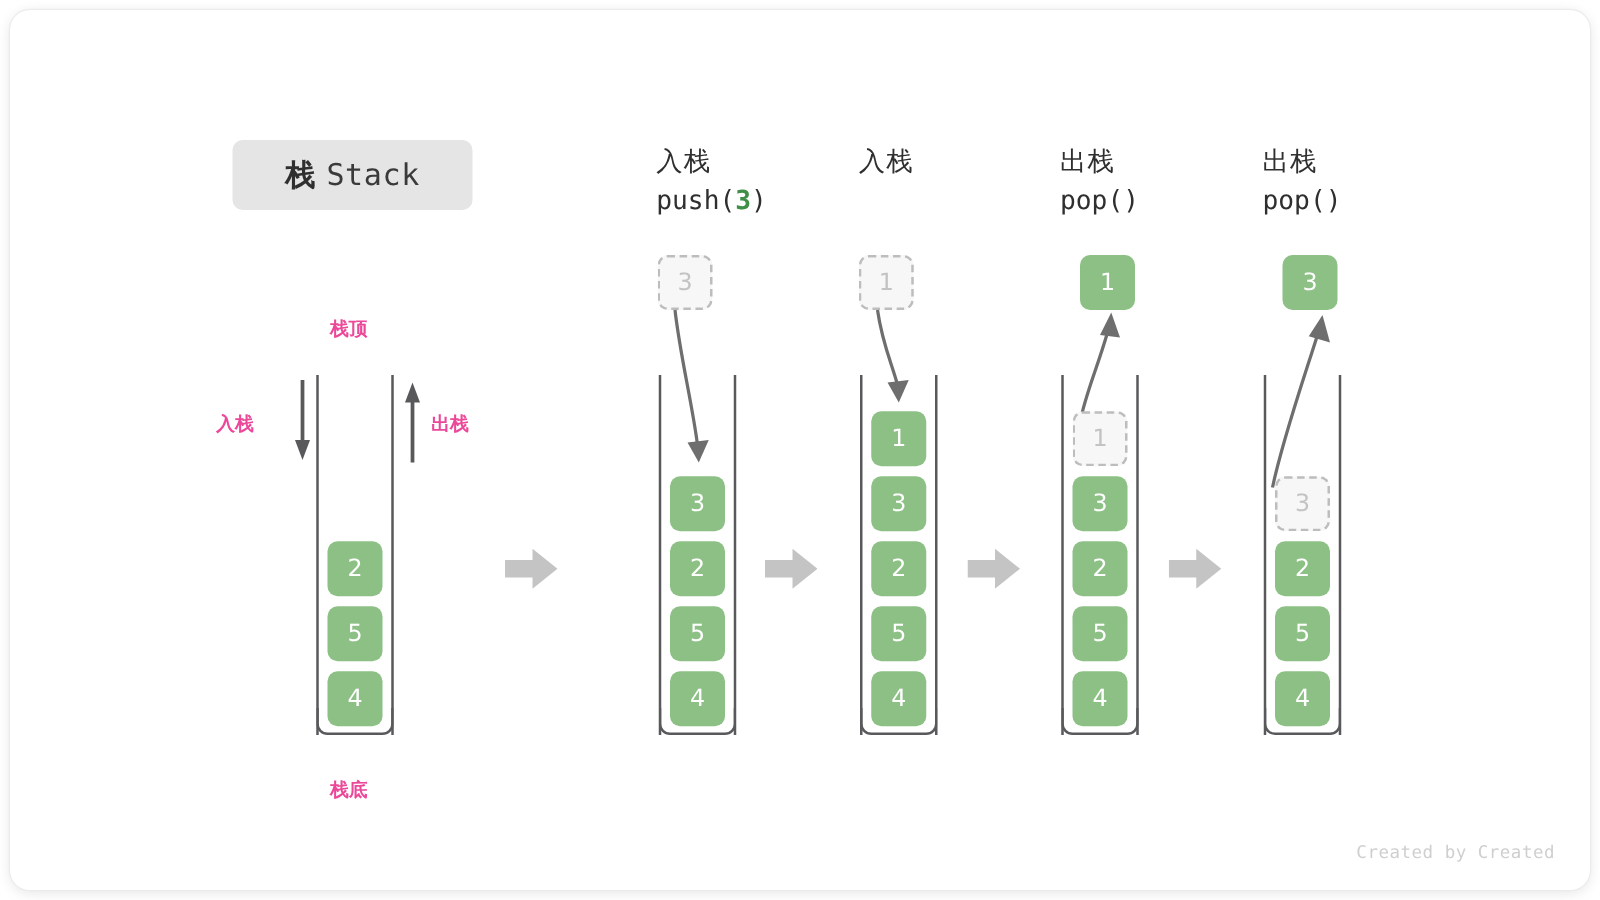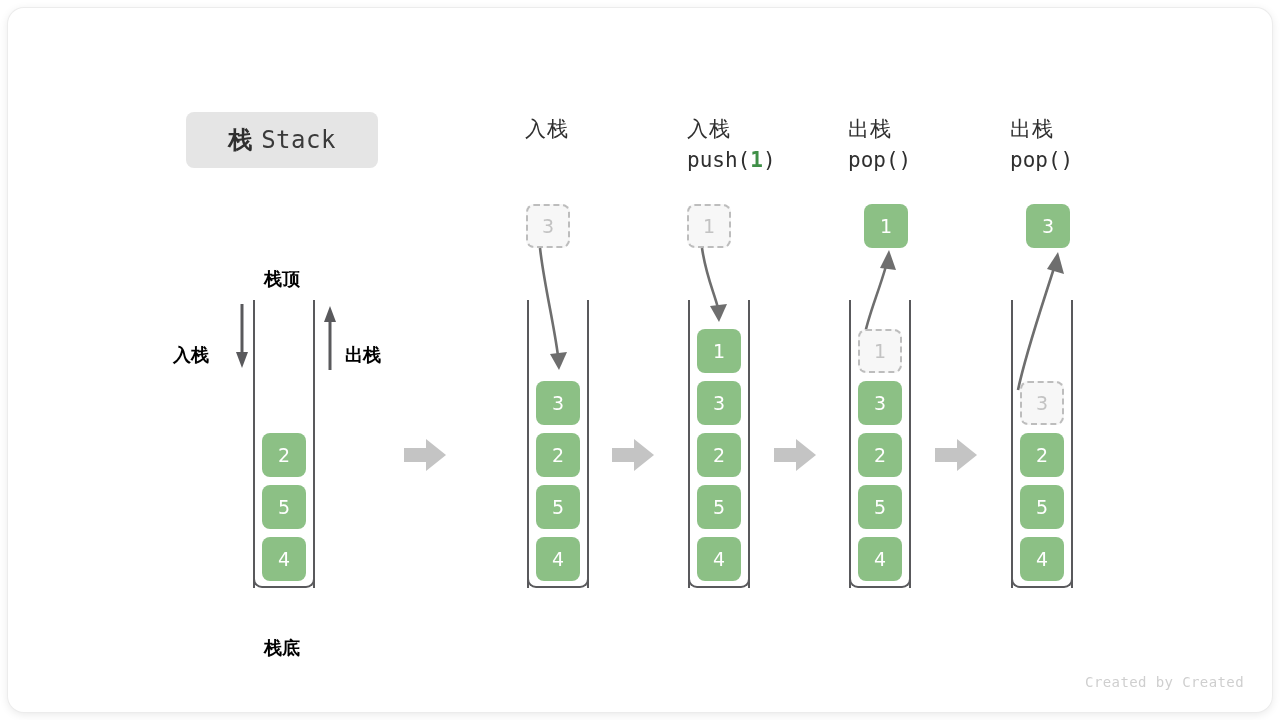--- a/index.html
+++ b/index.html
@@ -218,6 +218,7 @@
 
     <div class="col-head" style="left:517px; top:106px;">
       <span class="op">入栈</span>
+      <span class="code"><span>push(</span><span class="arg">3</span><span>)</span></span>
     </div>
     <div class="cell ghost" style="left:518px; top:196px;">3</div>
     <svg class="motion-arrow" style="left:510px; top:236px;" width="80" height="140">

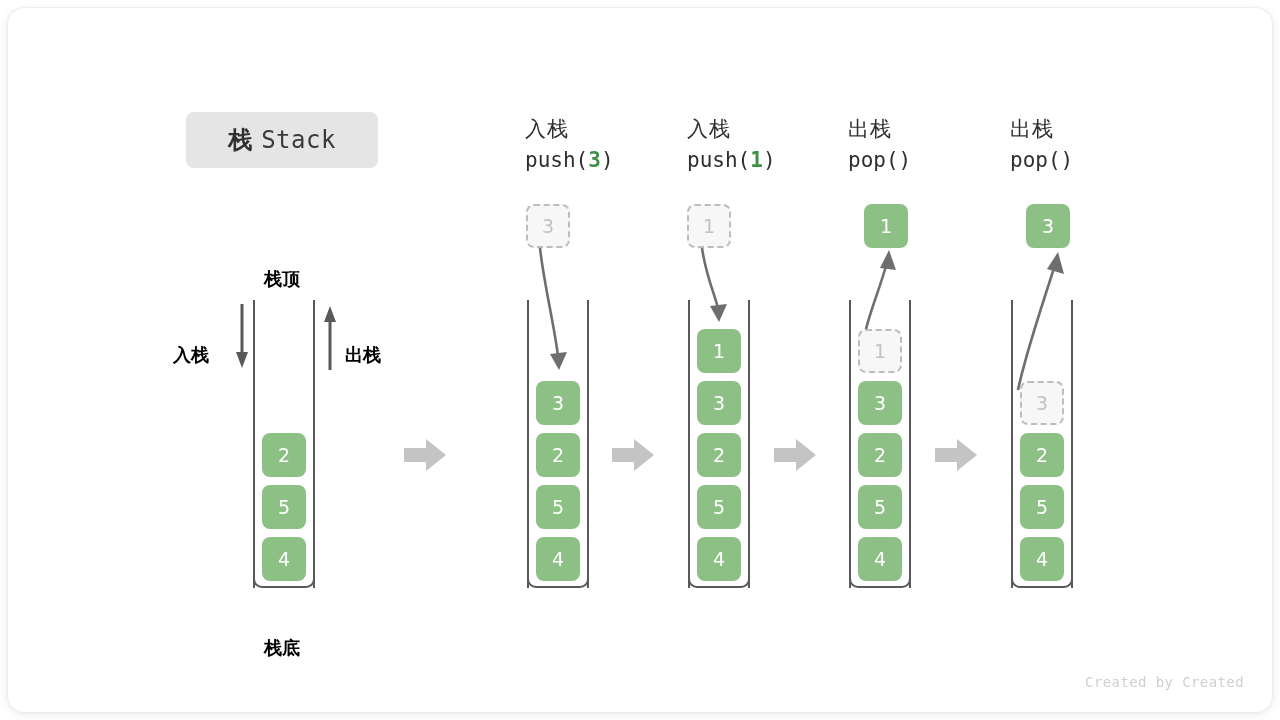--- a/index.html
+++ b/index.html
@@ -241,7 +241,6 @@
 
     <div class="col-head" style="left:679px; top:106px;">
       <span class="op">入栈</span>
-      <span class="code"><span>push(</span><span class="arg">1</span><span>)</span></span>
     </div>
     <div class="cell ghost" style="left:679px; top:196px;">1</div>
     <svg class="motion-arrow" style="left:672px; top:236px;" width="80" height="90">

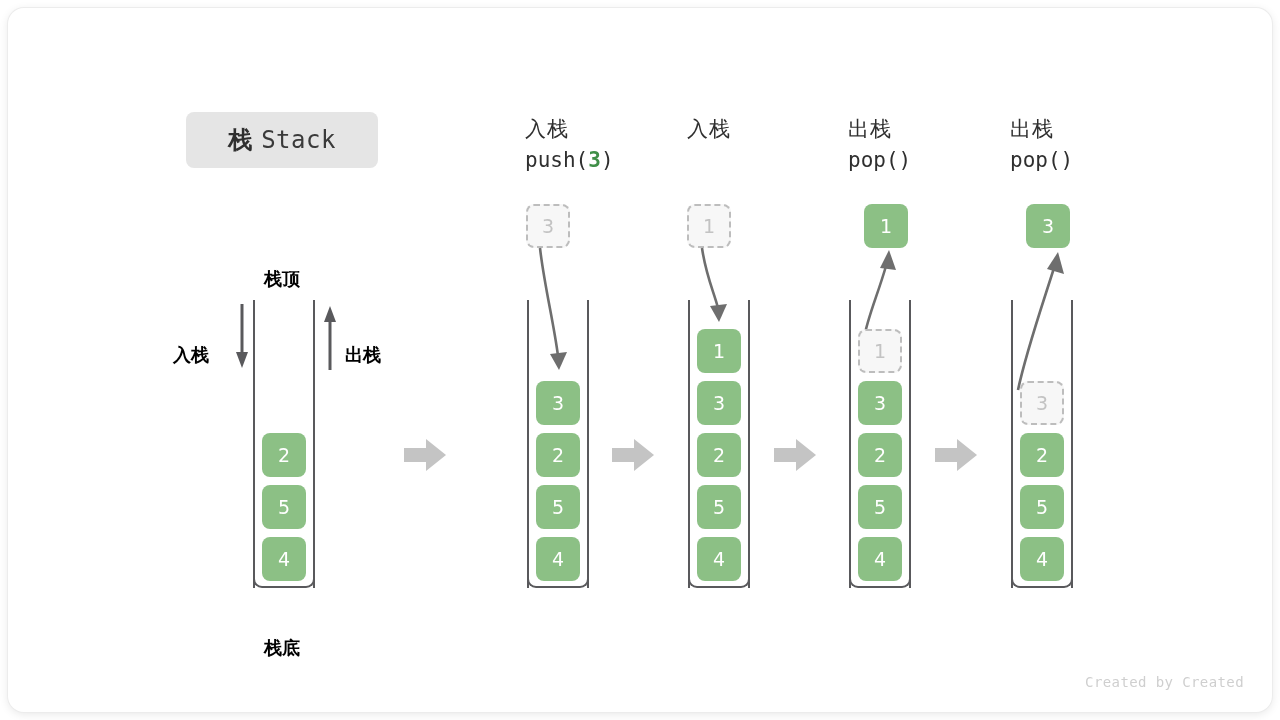--- a/index.html
+++ b/index.html
@@ -62,11 +62,10 @@
   .cn-label {
     position: absolute;
     font-family: "DejaVu Sans", sans-serif;
-    font-size: 18px;
+    font-size: 15px;
     font-weight: 700;
-    color: #000000;
+    color: #ec4899;
     white-space: nowrap;
-    margin-top: 13px;
   }
 
   

